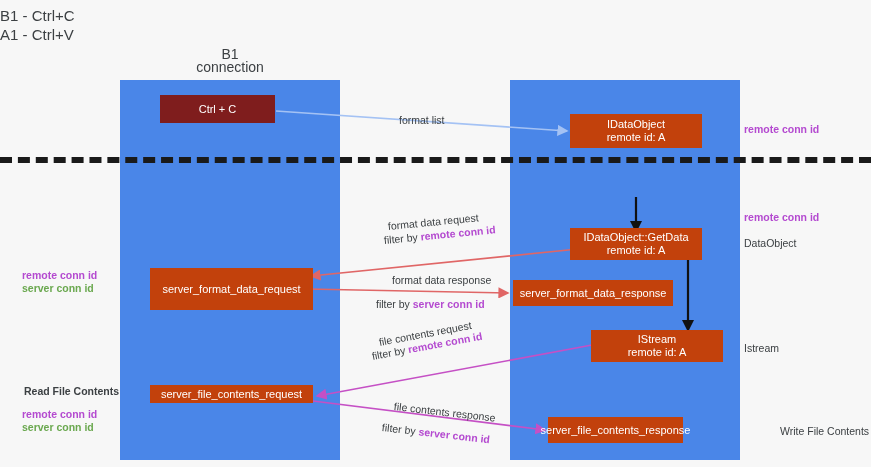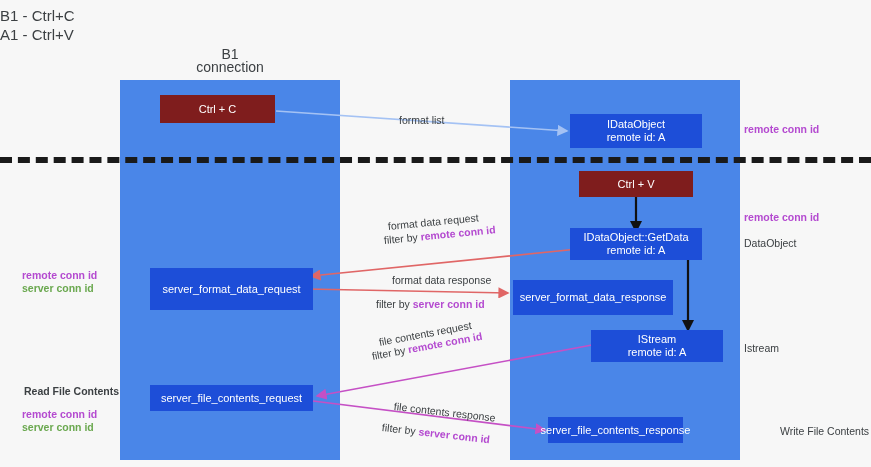--- a/index.html
+++ b/index.html
@@ -38,7 +38,7 @@
   .box.orange{background:#fbb champion;}
   .box.orange{background:#fcb košic;}
   .box.orange{background:#fbb040;}
-  .box.orange{background:#1d4ed8;}
+  .box.orange{background:#c2410c;}
 
   
   .sidelabel{font-size:10.5px;line-height:13px;color:#3c4043;}

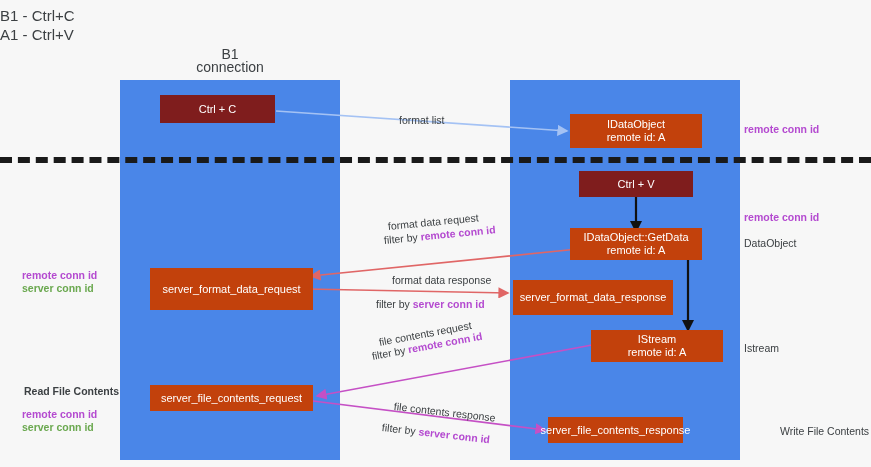--- a/index.html
+++ b/index.html
@@ -119,7 +119,6 @@
     <div>remote id: A</div>
   </div>
 
-  <div class="abs box green" style="left:579px;top:171px;width:114px;height:26px;">Ctrl + V</div>
 
   <div class="abs box orange" style="left:570px;top:228px;width:132px;height:32px;flex-direction:column;">
     <div>IDataObject::GetData</div>

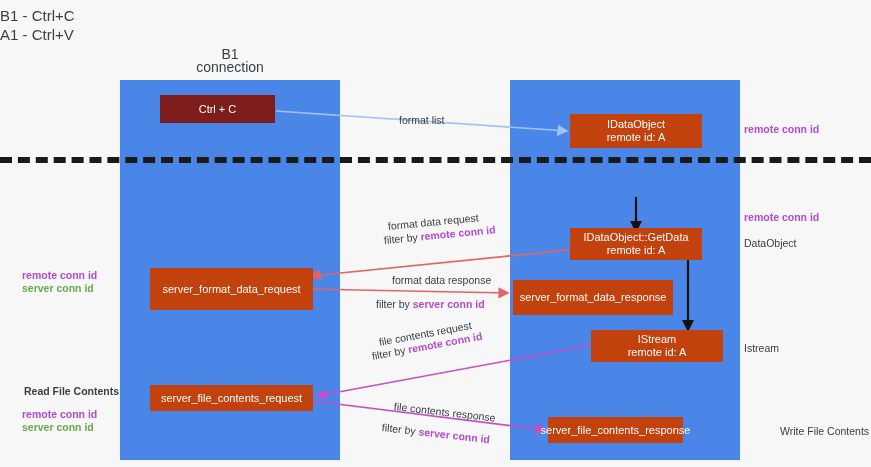--- a/index.html
+++ b/index.html
@@ -127,7 +127,7 @@
 
   <div class="abs box orange" style="left:150px;top:268px;width:163px;height:42px;">server_format_data_request</div>
 
-  <div class="abs box orange" style="left:513px;top:280px;width:160px;height:35px;">server_format_data_response</div>
+  <div class="abs box orange" style="left:513px;top:280px;width:160px;height:26px;">server_format_data_response</div>
 
   <div class="abs box orange" style="left:591px;top:330px;width:132px;height:32px;flex-direction:column;">
     <div>IStream</div>

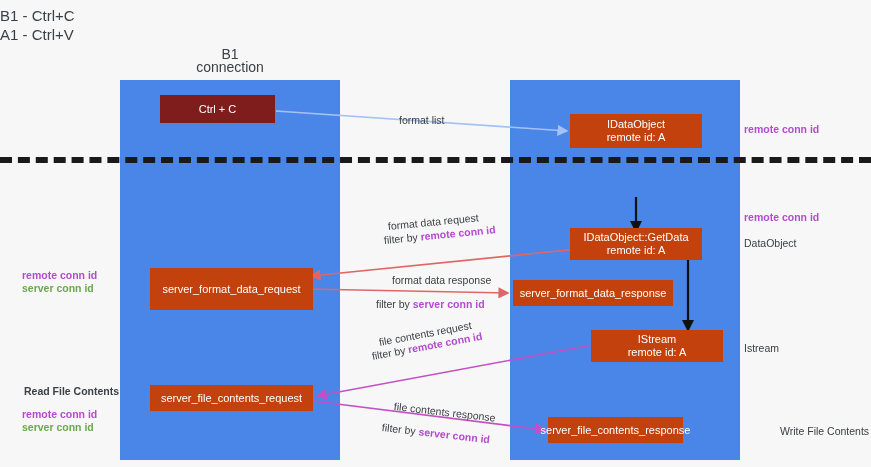--- a/index.html
+++ b/index.html
@@ -134,7 +134,7 @@
     <div>remote id: A</div>
   </div>
 
-  <div class="abs box orange" style="left:150px;top:385px;width:163px;height:26px;">server_file_contents_request</div>
+  <div class="abs box orange" style="left:150px;top:385px;width:163px;height:18px;">server_file_contents_request</div>
 
   <div class="abs box orange" style="left:548px;top:417px;width:135px;height:26px;">server_file_contents_response</div>
 

